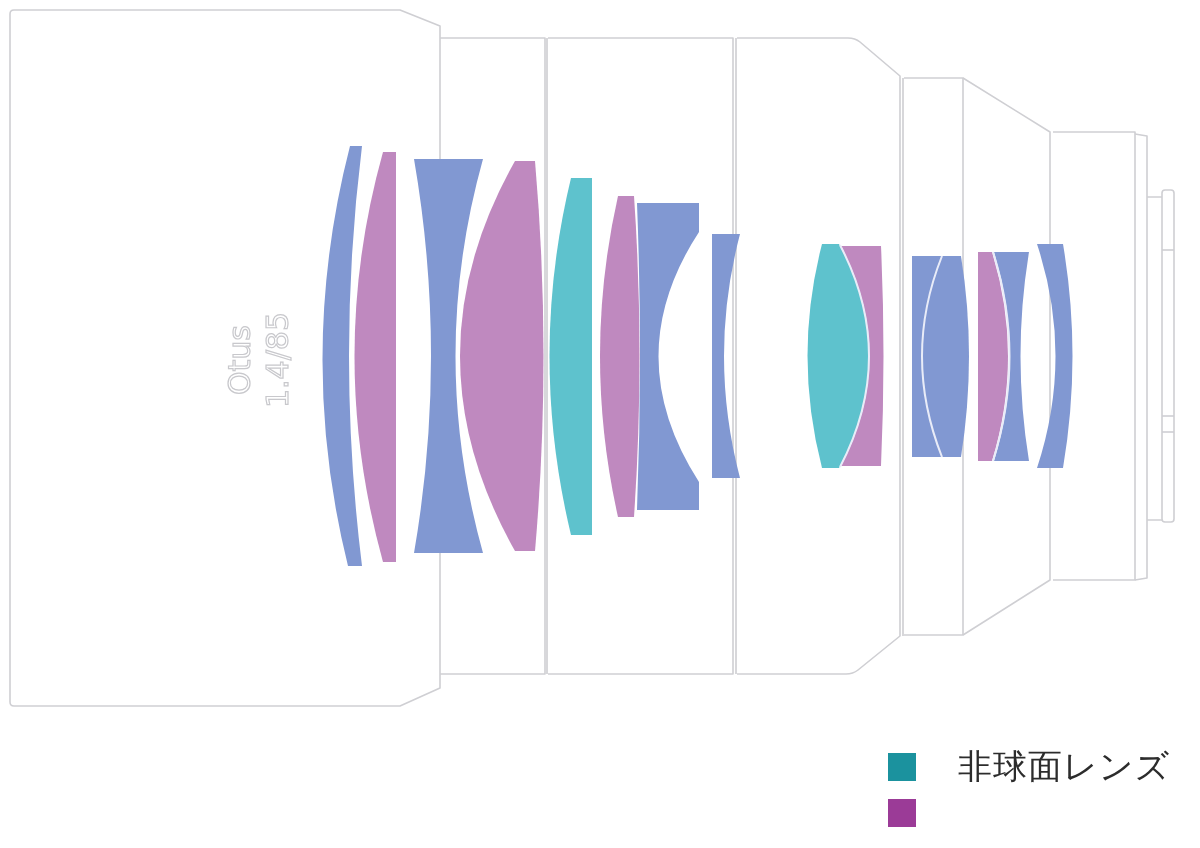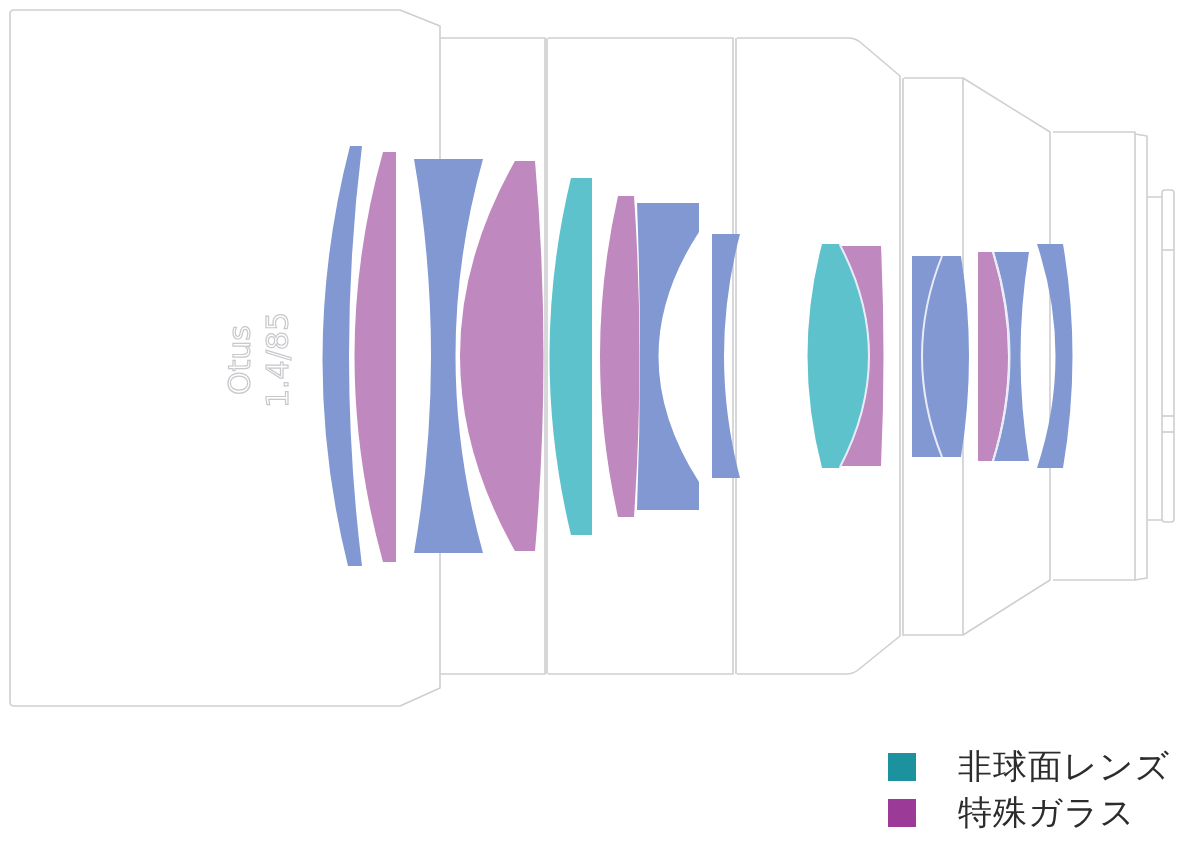--- a/index.html
+++ b/index.html
@@ -98,7 +98,6 @@
   </div>
   <div class="legend-item">
     <div class="swatch" style="background:#9b3b97;"></div>
-    <span class="legend-label">特殊ガラス</span>
   </div>
 </div>
 

